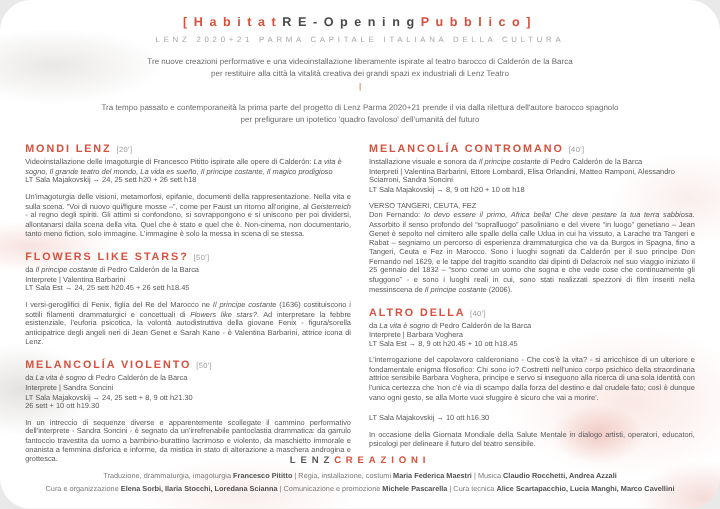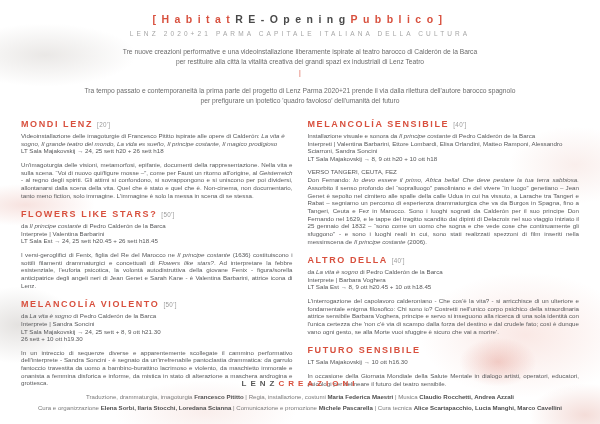--- a/index.html
+++ b/index.html
@@ -7,6 +7,7 @@
     position:relative; width:600px; height:424px; margin:0 auto;
     background:#ffffff; overflow:hidden;
     font-family:"Liberation Sans", sans-serif;
+    border-radius:26px;
   }
   .texture {
     position:absolute; inset:0; pointer-events:none;

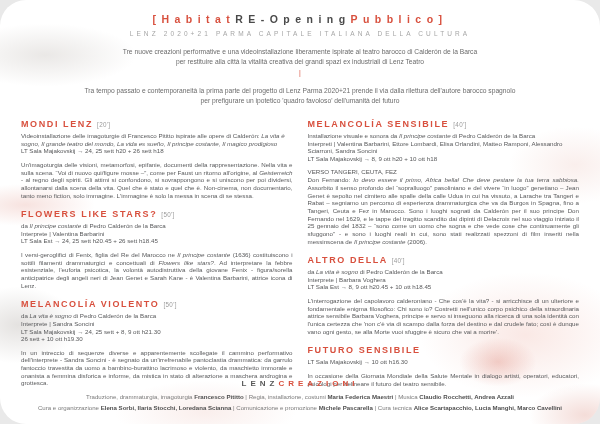--- a/index.html
+++ b/index.html
@@ -106,7 +106,7 @@
 
       <div class="col">
         <section class="sec">
-          <h3 class="sec-title"><span>MELANCOLÍA SENSIBILE</span> <span class="dur">[40']</span></h3>
+          <h3 class="sec-title"><span>MELANCOLÍA CONTROMANO</span> <span class="dur">[40']</span></h3>
           <div class="meta">
               <div class="meta-line">Installazione visuale e sonora da <i>Il principe costante</i> di Pedro Calderón de la Barca</div>
               <div class="meta-line">Interpreti | Valentina Barbarini, Ettore Lombardi, Elisa Orlandini, Matteo Ramponi, Alessandro Sciarroni, Sandra Soncini</div>

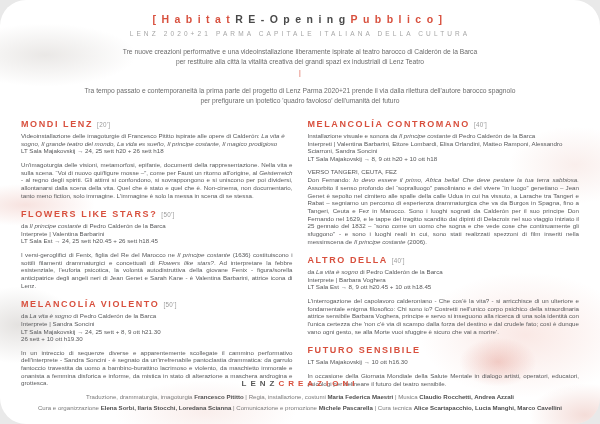--- a/index.html
+++ b/index.html
@@ -130,7 +130,6 @@
         </section>
 
         <section class="sec">
-          <h3 class="sec-title"><span>FUTURO SENSIBILE</span> <span class="dur"></span></h3>
           <div class="meta">
               <div class="meta-line">LT Sala Majakovskij → 10 ott h16.30</div>
             </div>

